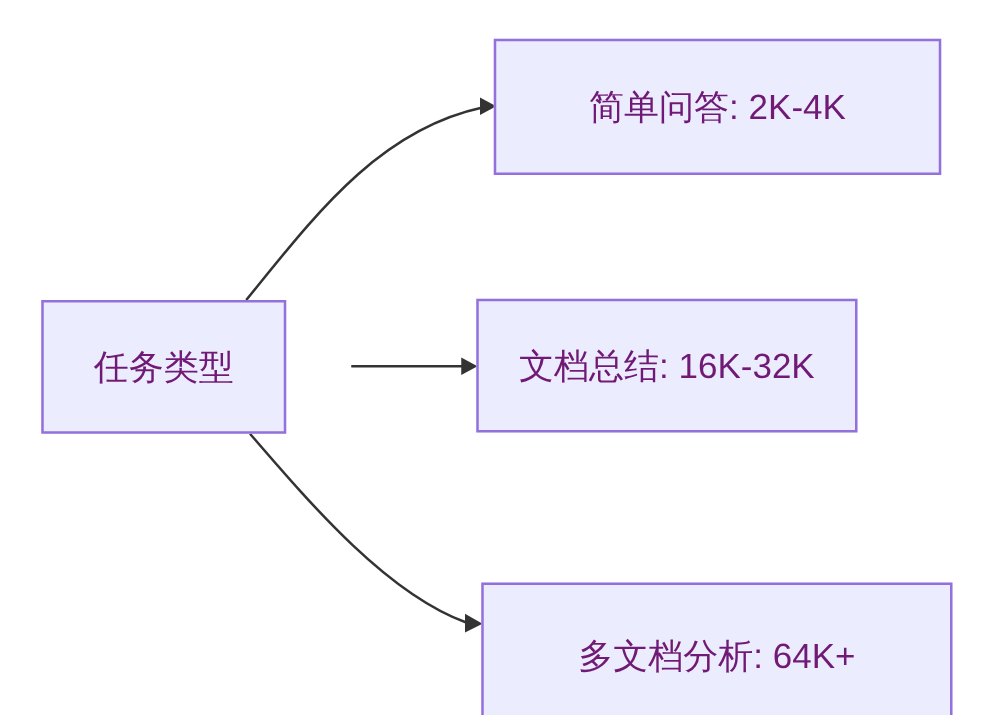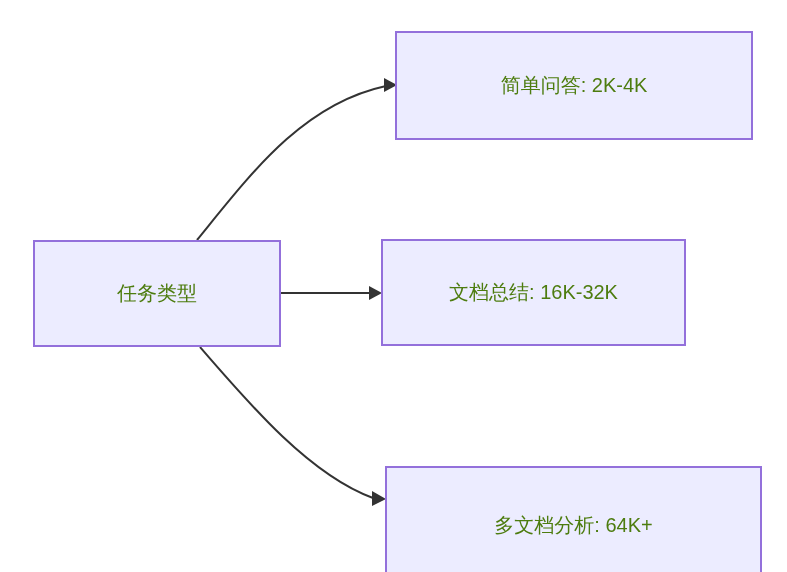--- a/index.html
+++ b/index.html
@@ -36,8 +36,8 @@
     box-sizing: border-box;
     background: #ECECFF;
     border: 2px solid #9370DB;
-    color: #4d7c0f;
-    font-size: 20px;
+    color: #701a75;
+    font-size: 28px;
     display: flex;
     align-items: center;
     justify-content: center;

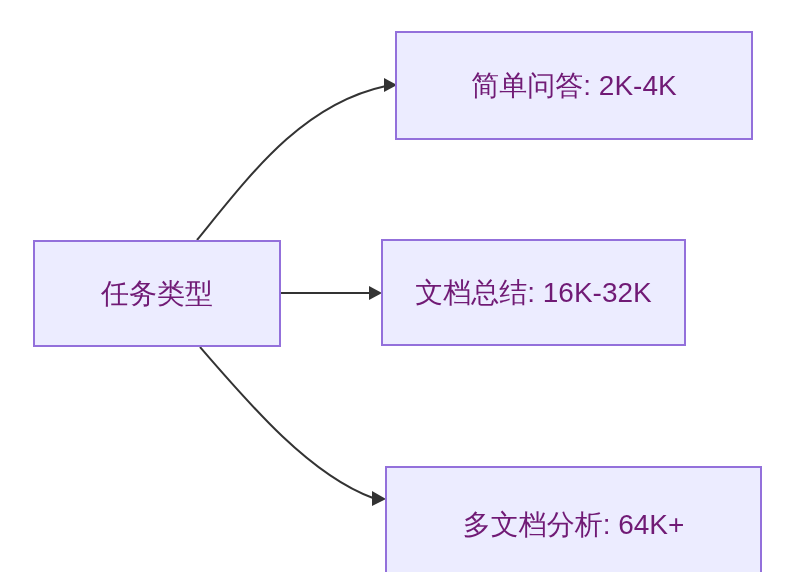--- a/index.html
+++ b/index.html
@@ -44,7 +44,7 @@
     text-align: center;
     white-space: nowrap;
   }
-  .node-source   { left: 33px;  top: 240px; width: 248px; height: 107px; }
+  .node-source   { left: 33px;  top: 240px; width: 196px; height: 107px; }
   .node-simple   { left: 395px; top: 31px;  width: 358px; height: 109px; }
   .node-summary  { left: 381px; top: 239px; width: 305px; height: 107px; }
   .node-multidoc { left: 385px; top: 466px; width: 377px; height: 118px; }

